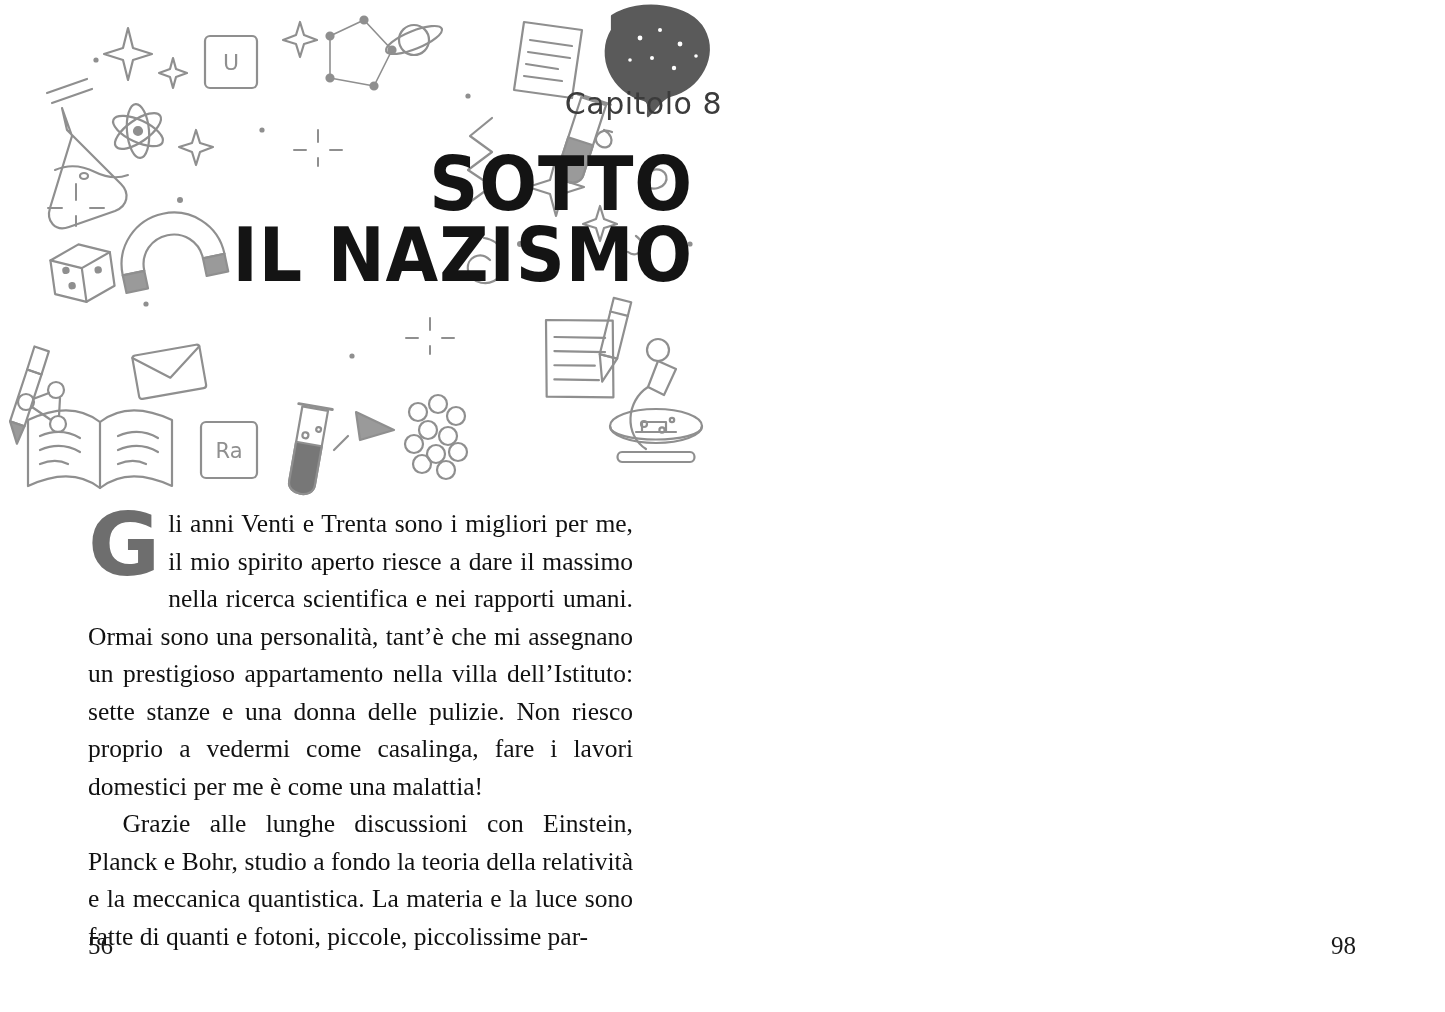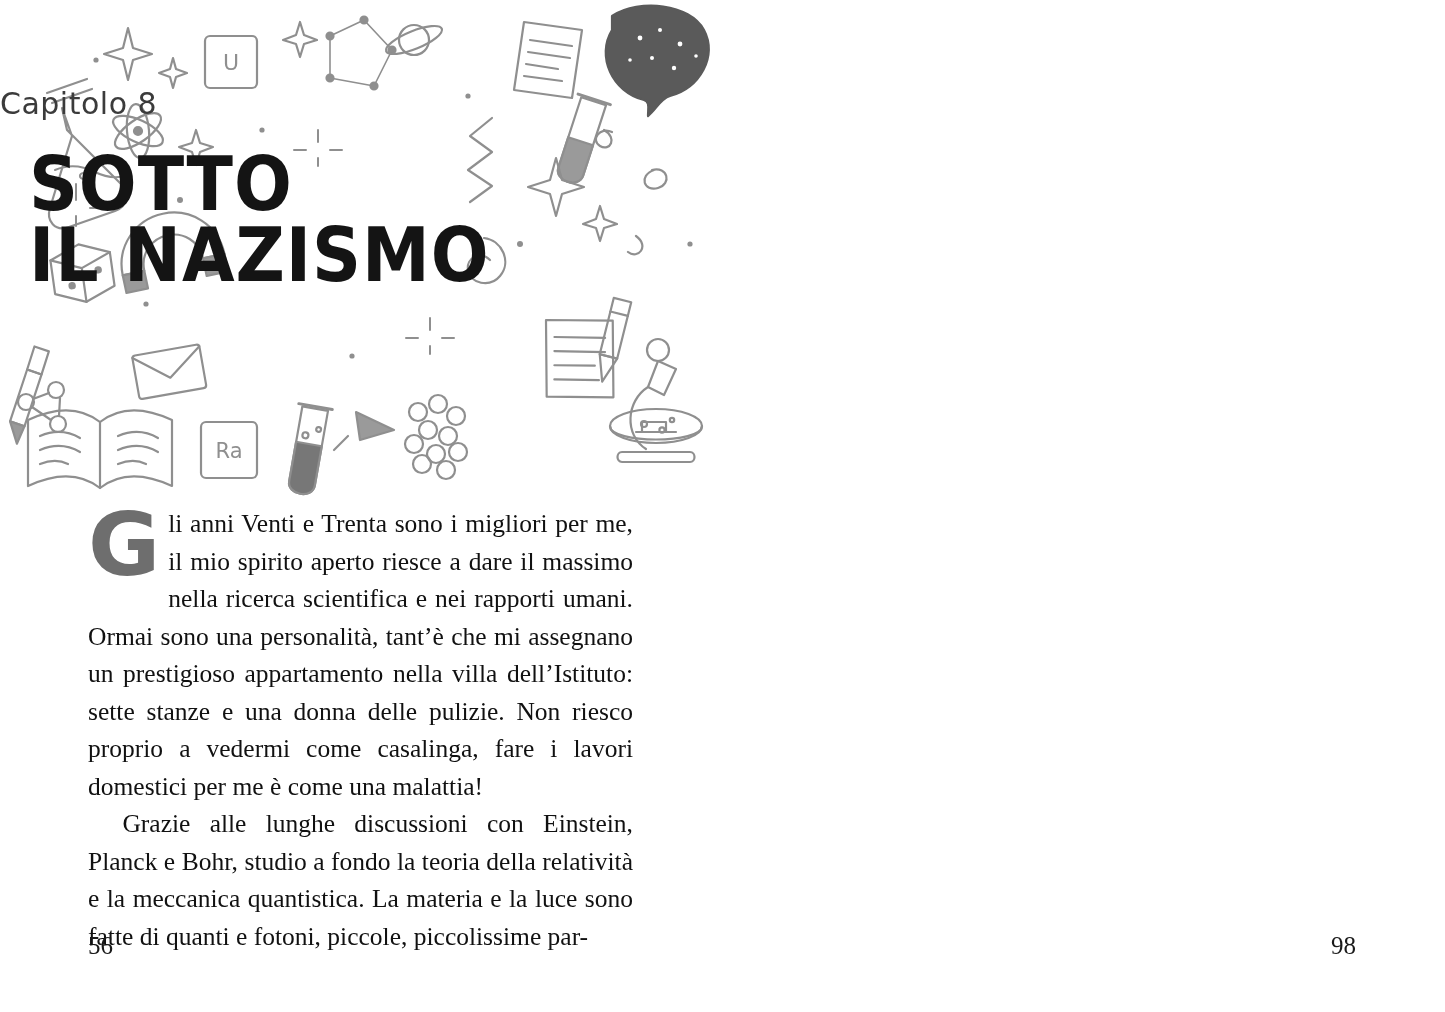--- a/index.html
+++ b/index.html
@@ -46,7 +46,7 @@
     left: 0;
     top: 86px;
     width: 722px;
-    text-align: left;
+    text-align: right;
     z-index: 5;
   }
   .chapter-label {

